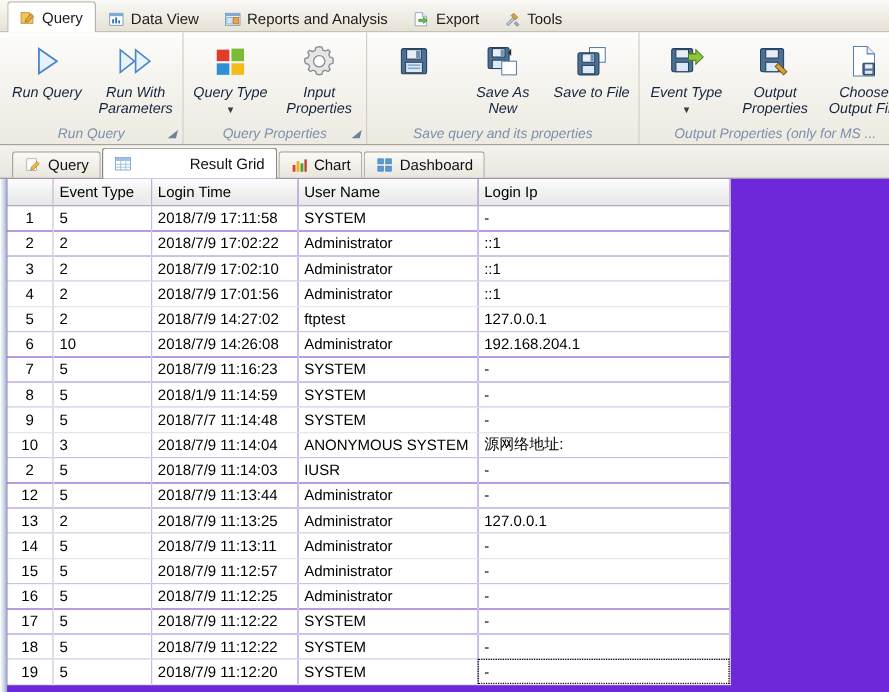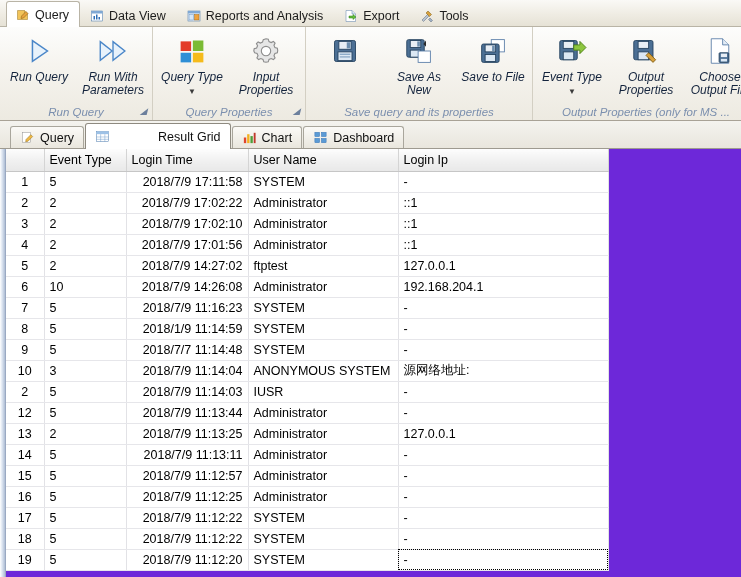--- a/index.html
+++ b/index.html
@@ -178,7 +178,7 @@
     color: #000;
   }
   th.h-rownum { background: linear-gradient(to bottom, #fdfdfd, #ebebeb); }
-  td.c-time { text-align: right; }
+  td.c-time { }
   td.selected {
     background: #d8ecfa;
     outline: 1px dotted #000;

